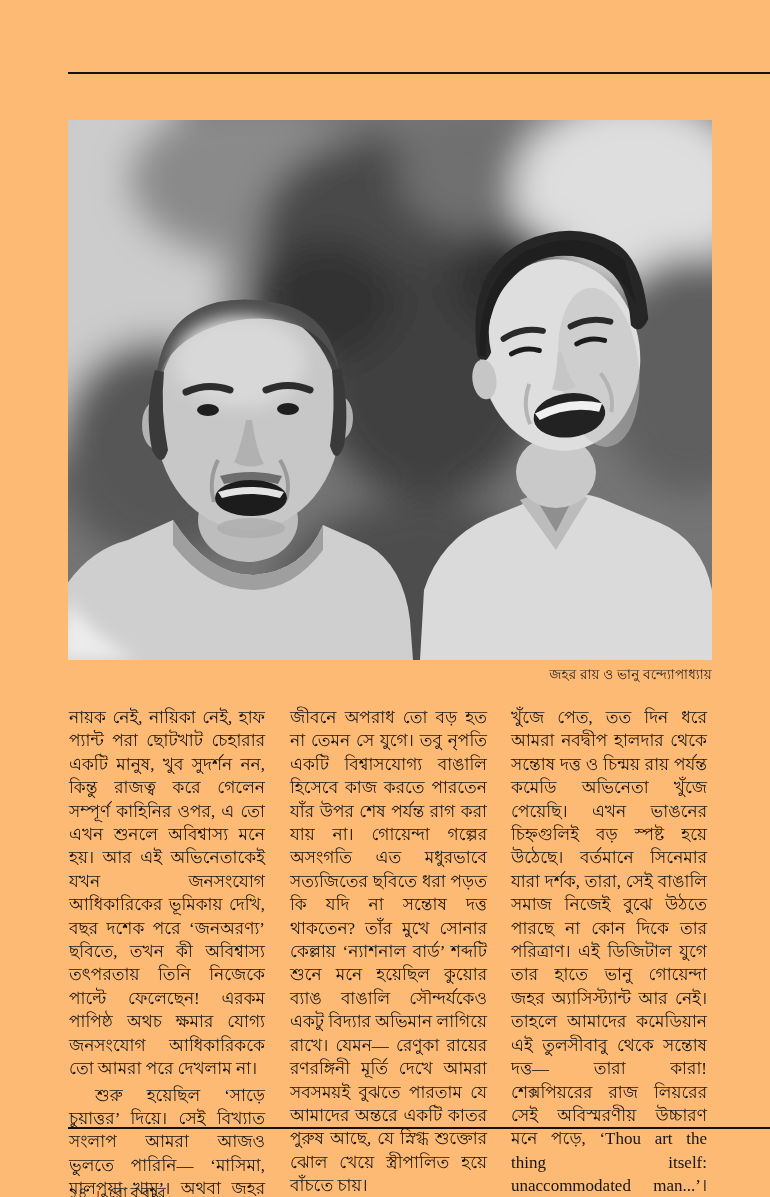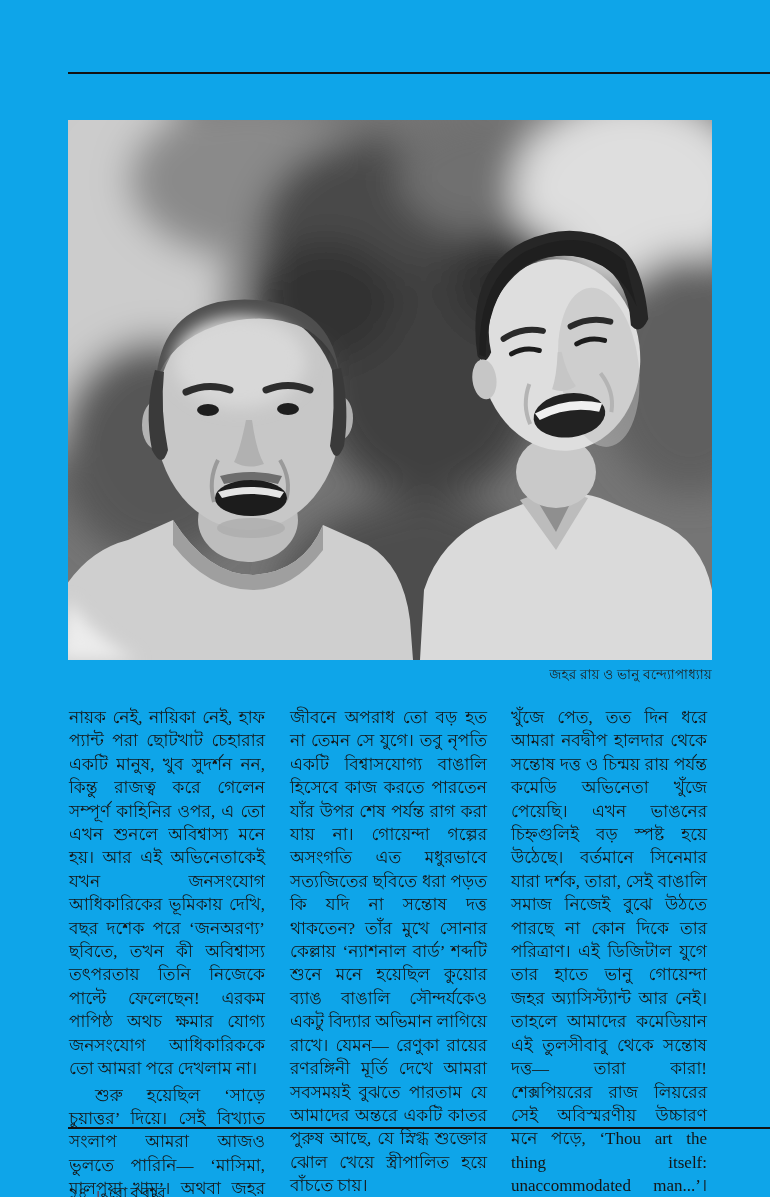--- a/index.html
+++ b/index.html
@@ -6,7 +6,7 @@
   html,body { background:#ffffff; }
   .page {
     position:relative; width:770px; height:1197px;
-    background:#0ea5e9; overflow:hidden;
+    background:#fdba74; overflow:hidden;
     font-family:"Liberation Serif", serif; color:#1b1b1b;
   }
   .rule { position:absolute; left:68px; right:0; background:#121212; }

